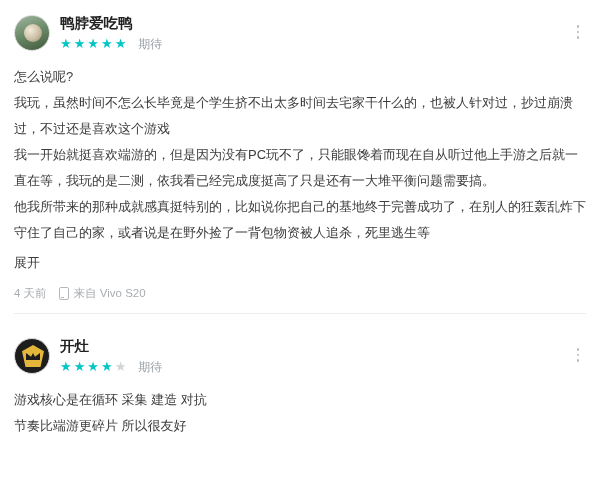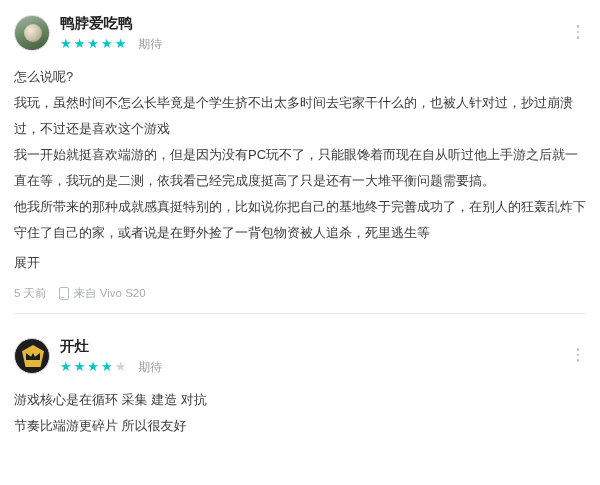--- a/index.html
+++ b/index.html
@@ -218,7 +218,7 @@
     <div class="expand">展开</div>
 
     <div class="meta-row">
-      <span class="meta-time">5 天前</span>
+      <span class="meta-time">4 天前</span>
       <span class="phone-icon"></span>
       <span>来自 Vivo S20</span>
     </div>

